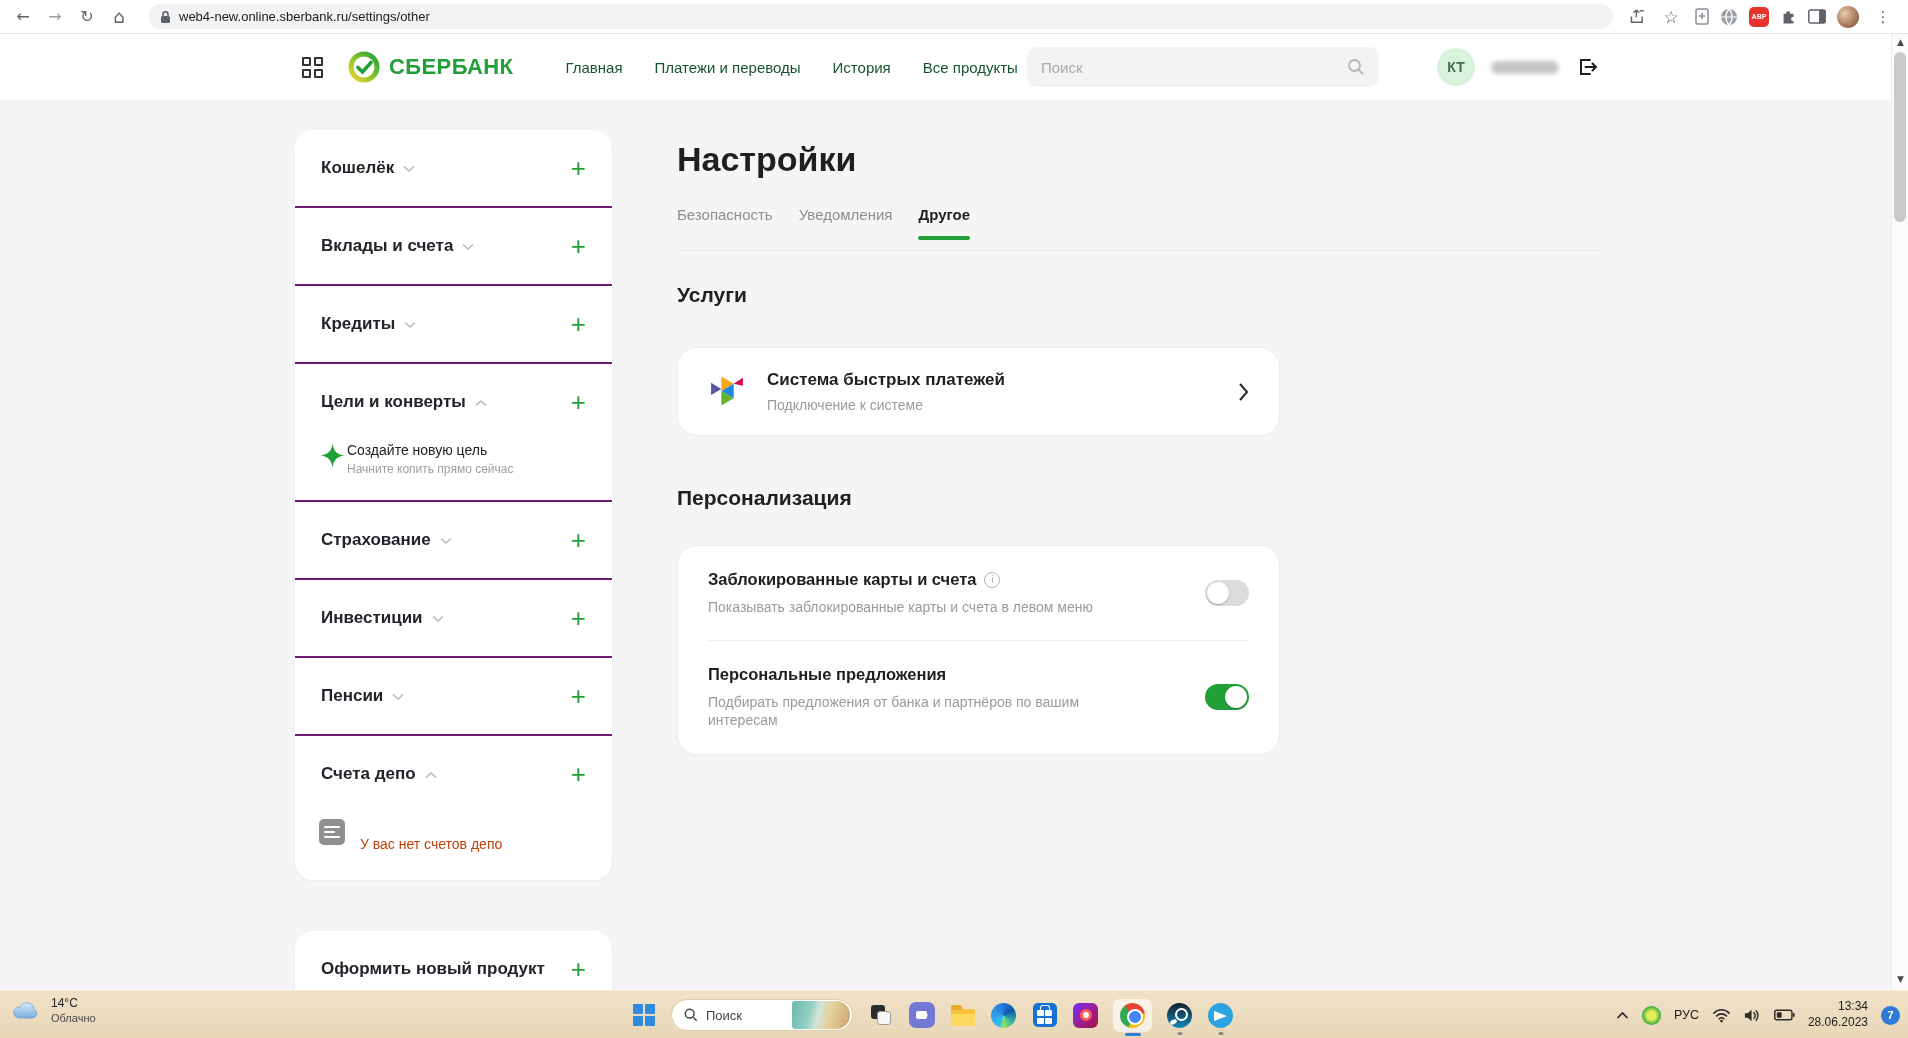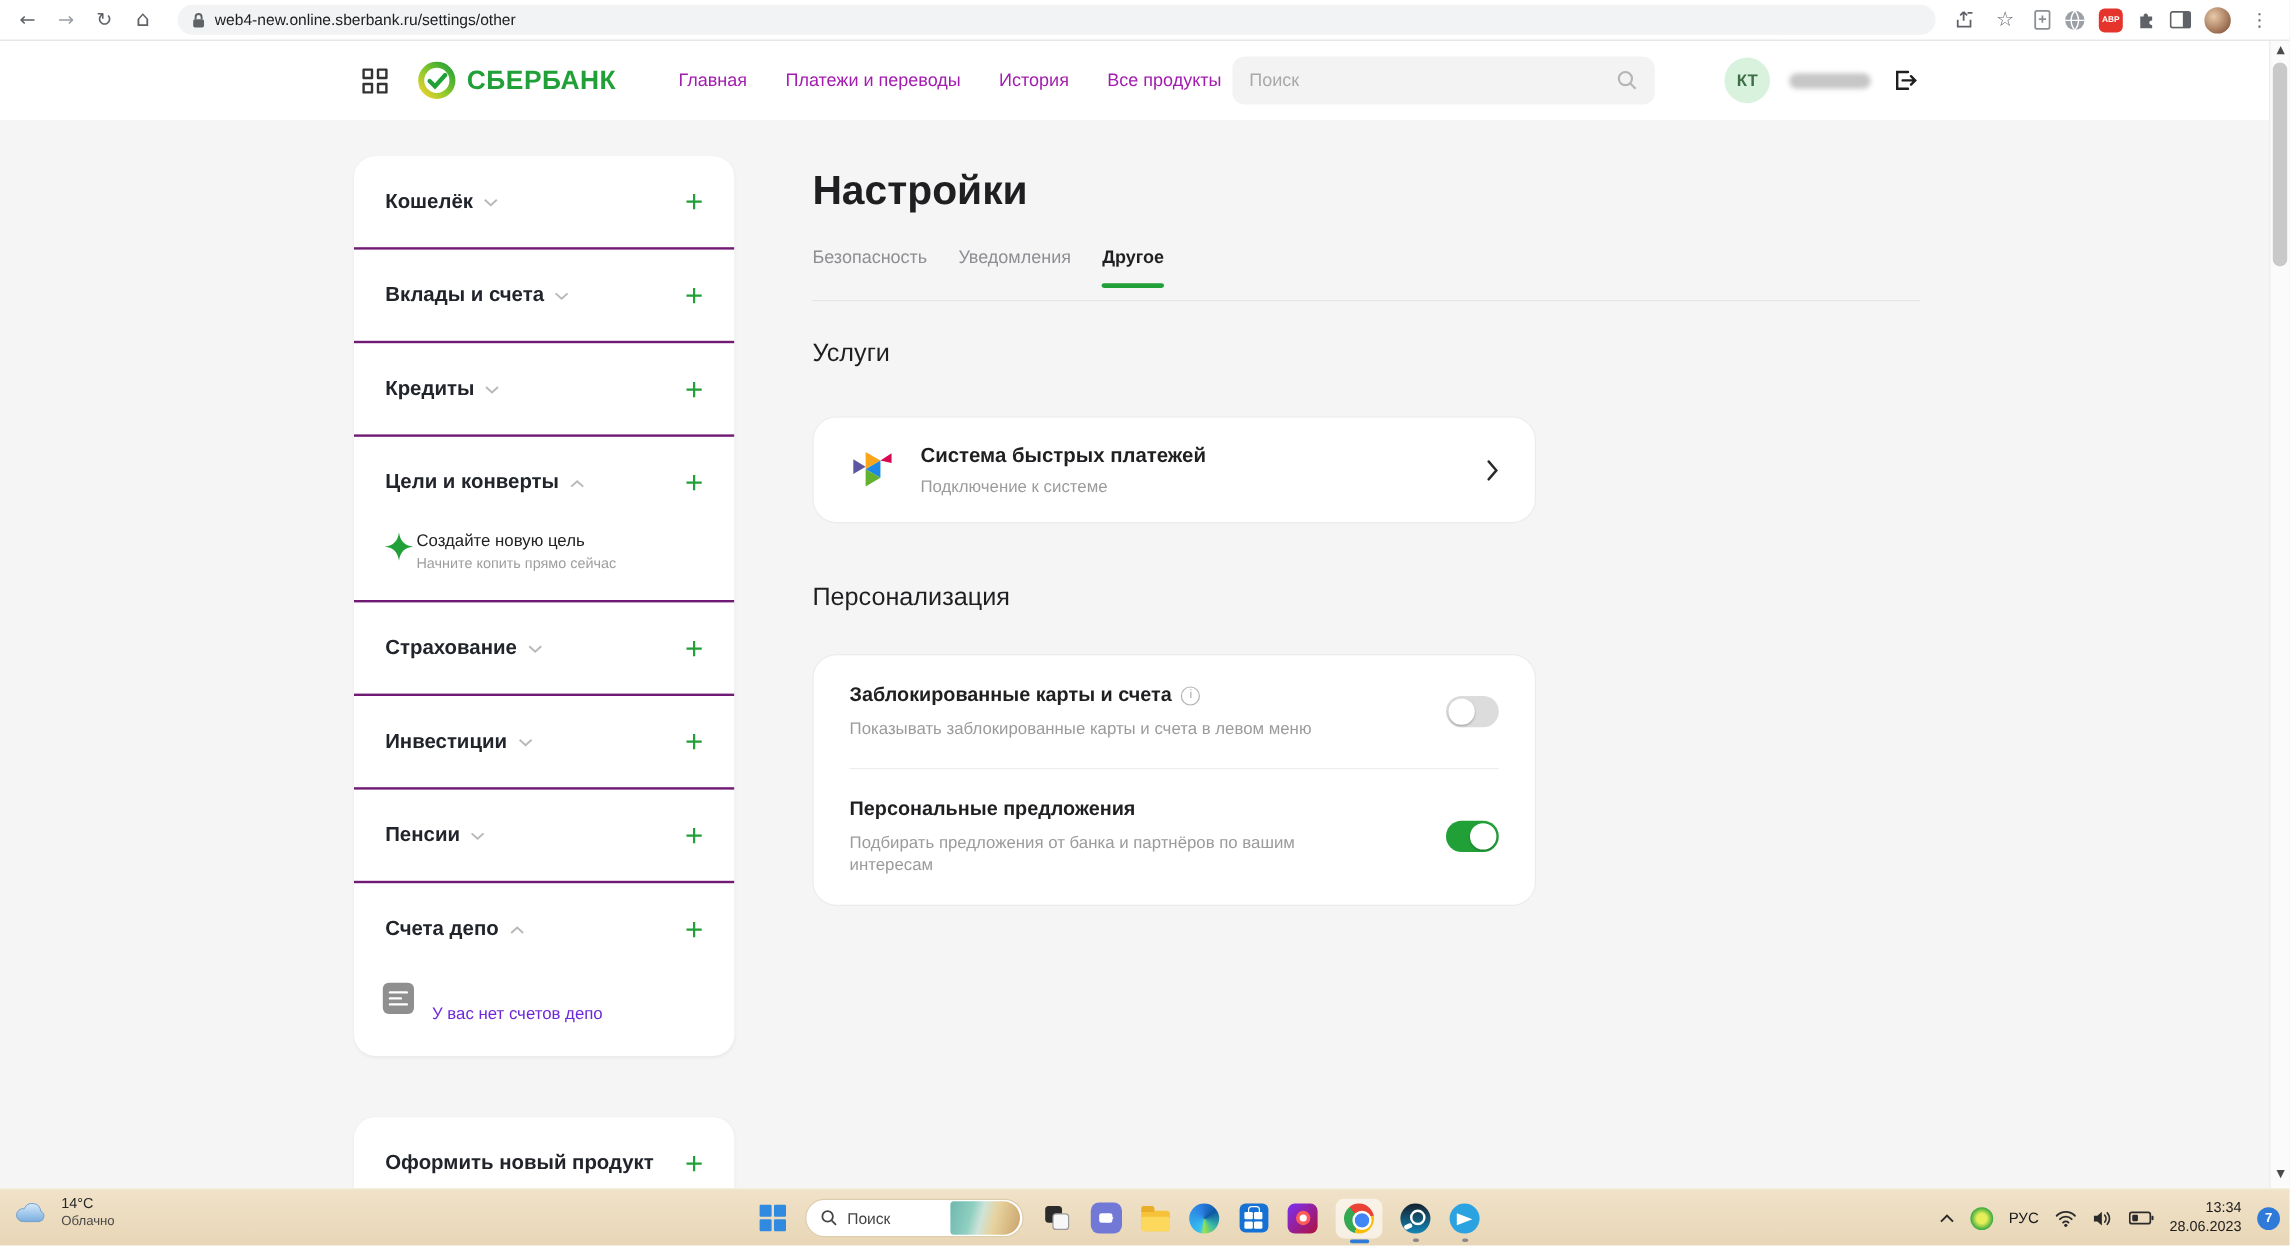--- a/index.html
+++ b/index.html
@@ -28,7 +28,7 @@
   .brand { display:flex; align-items:center; gap:8px; margin-left:24px; }
   .brand-text { font-size:22px; font-weight:bold; color:#21A038; letter-spacing:.4px; }
   .main-nav { display:flex; gap:32px; margin-left:52px; }
-  .main-nav .nav-item { font-size:15px; font-weight:500; color:#a21caf; cursor:pointer; white-space:nowrap; }
+  .main-nav .nav-item { font-size:15px; font-weight:500; color:#14532d; cursor:pointer; white-space:nowrap; }
   .hdr-search { margin-left:auto; width:352px; height:40px; background:#f3f3f3; border-radius:10px; display:flex;
     align-items:center; padding:0 14px; }
   .hdr-search input { border:none; outline:none; background:transparent; flex:1; font-size:15px; color:#333;

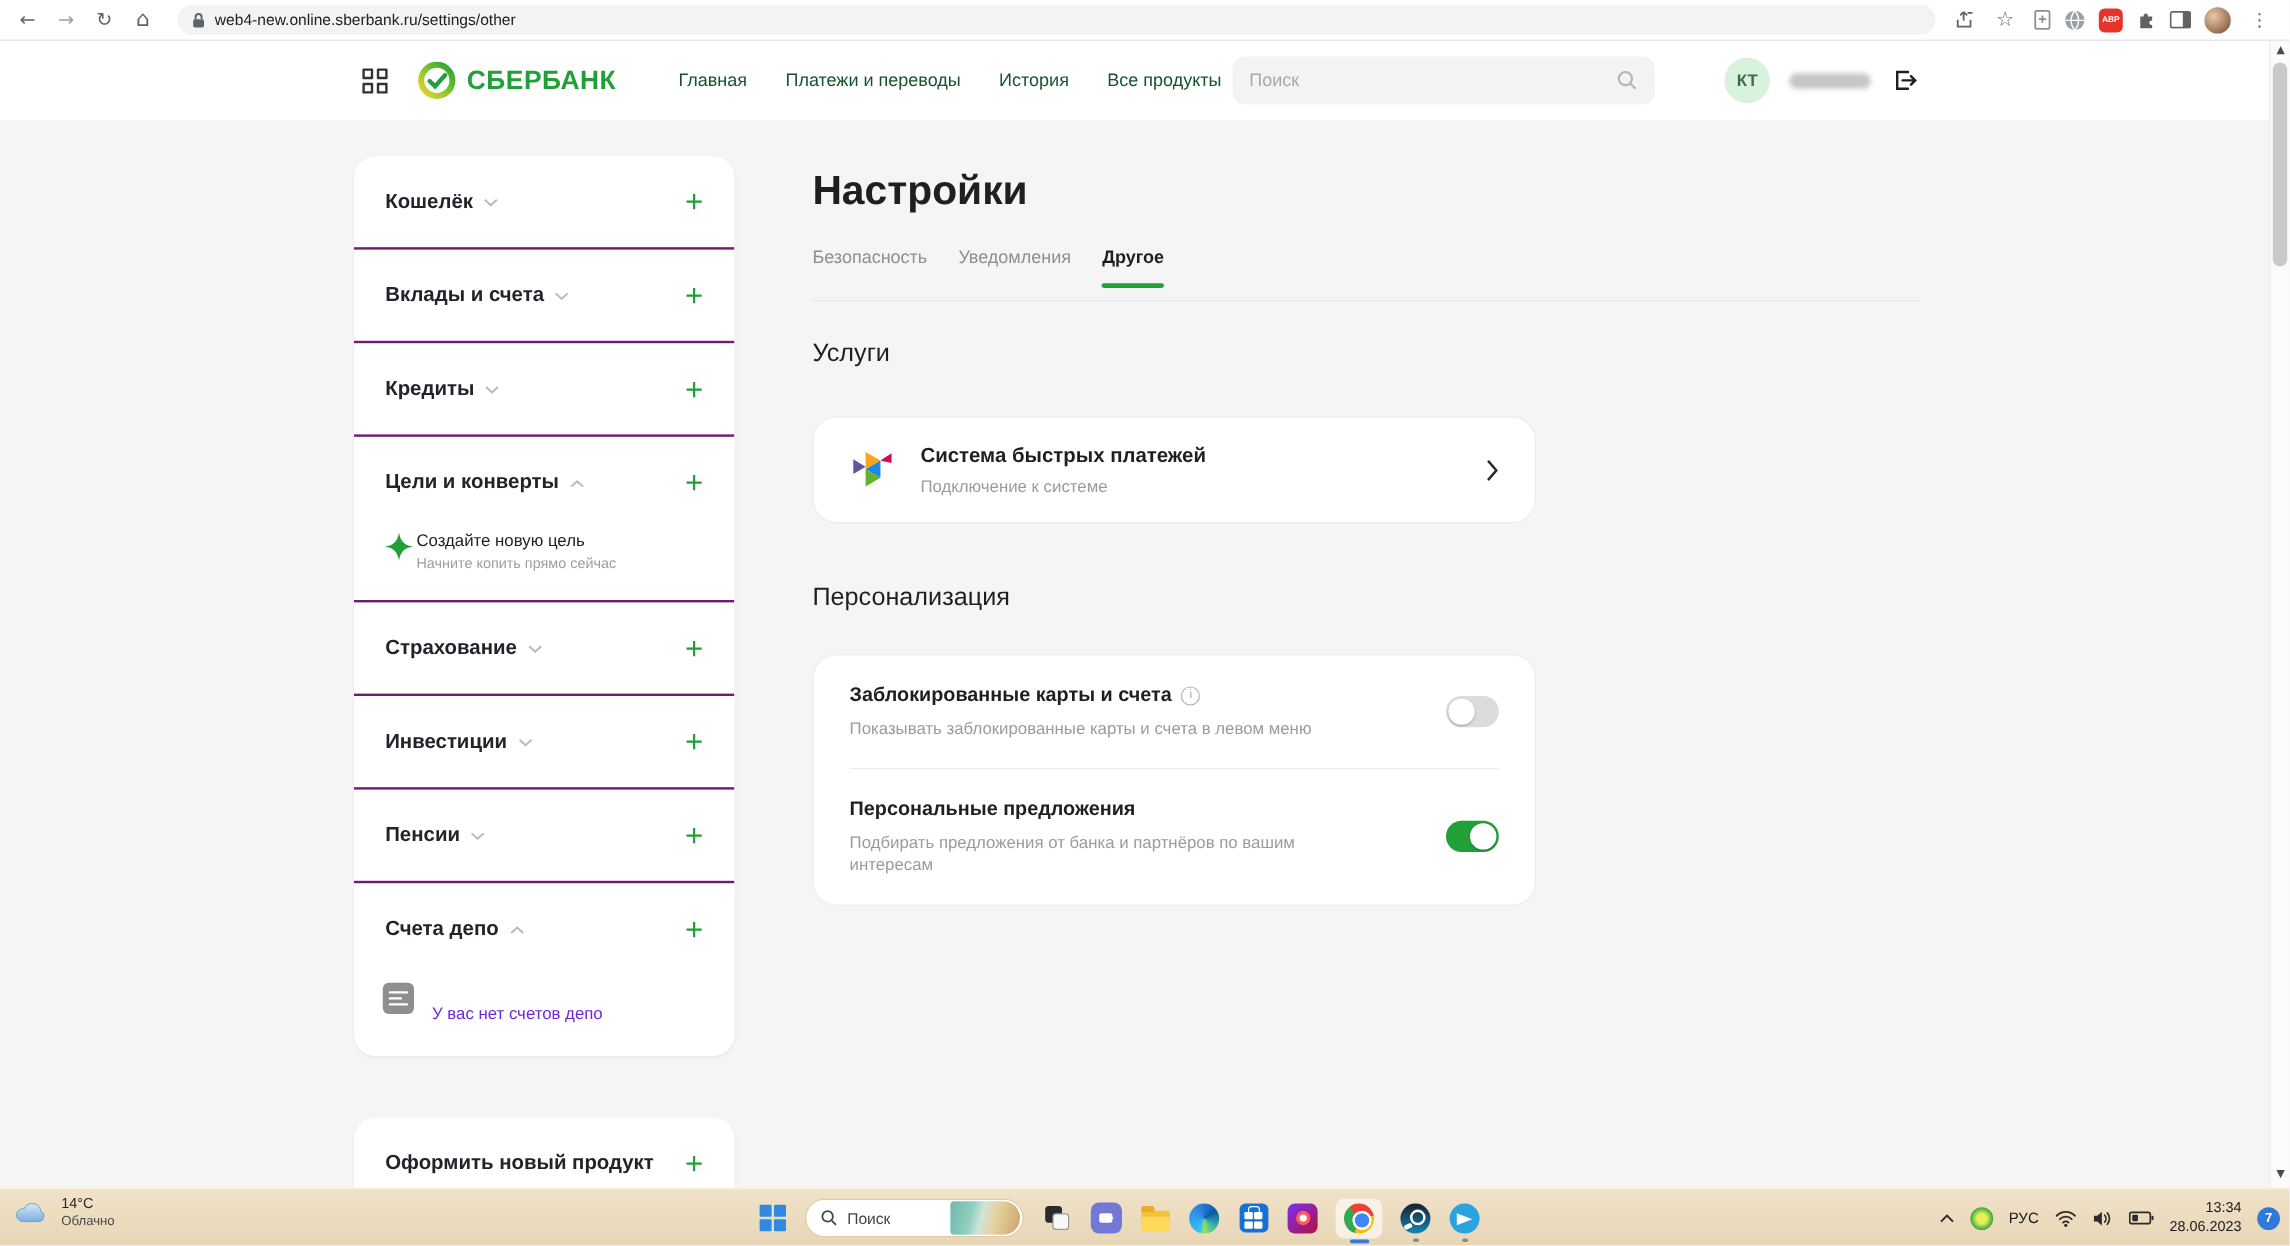--- a/index.html
+++ b/index.html
@@ -71,7 +71,7 @@
   .tab.active::after { content:""; position:absolute; left:0; right:0; top:30px; height:4px; border-radius:2px;
     background:#21A038; z-index:2; }
   .tabs-line { position:absolute; left:677px; top:150px; width:923px; height:1px; background:#e7e7e7; }
-  .section-heading { position:absolute; left:677px; font-size:21px; font-weight:normal; color:#1f1f22; }
+  .section-heading { position:absolute; left:677px; font-size:21px; font-weight:bold; color:#1f1f22; }
   .h-services { top:183px; }
   .h-personal { top:386px; }
 

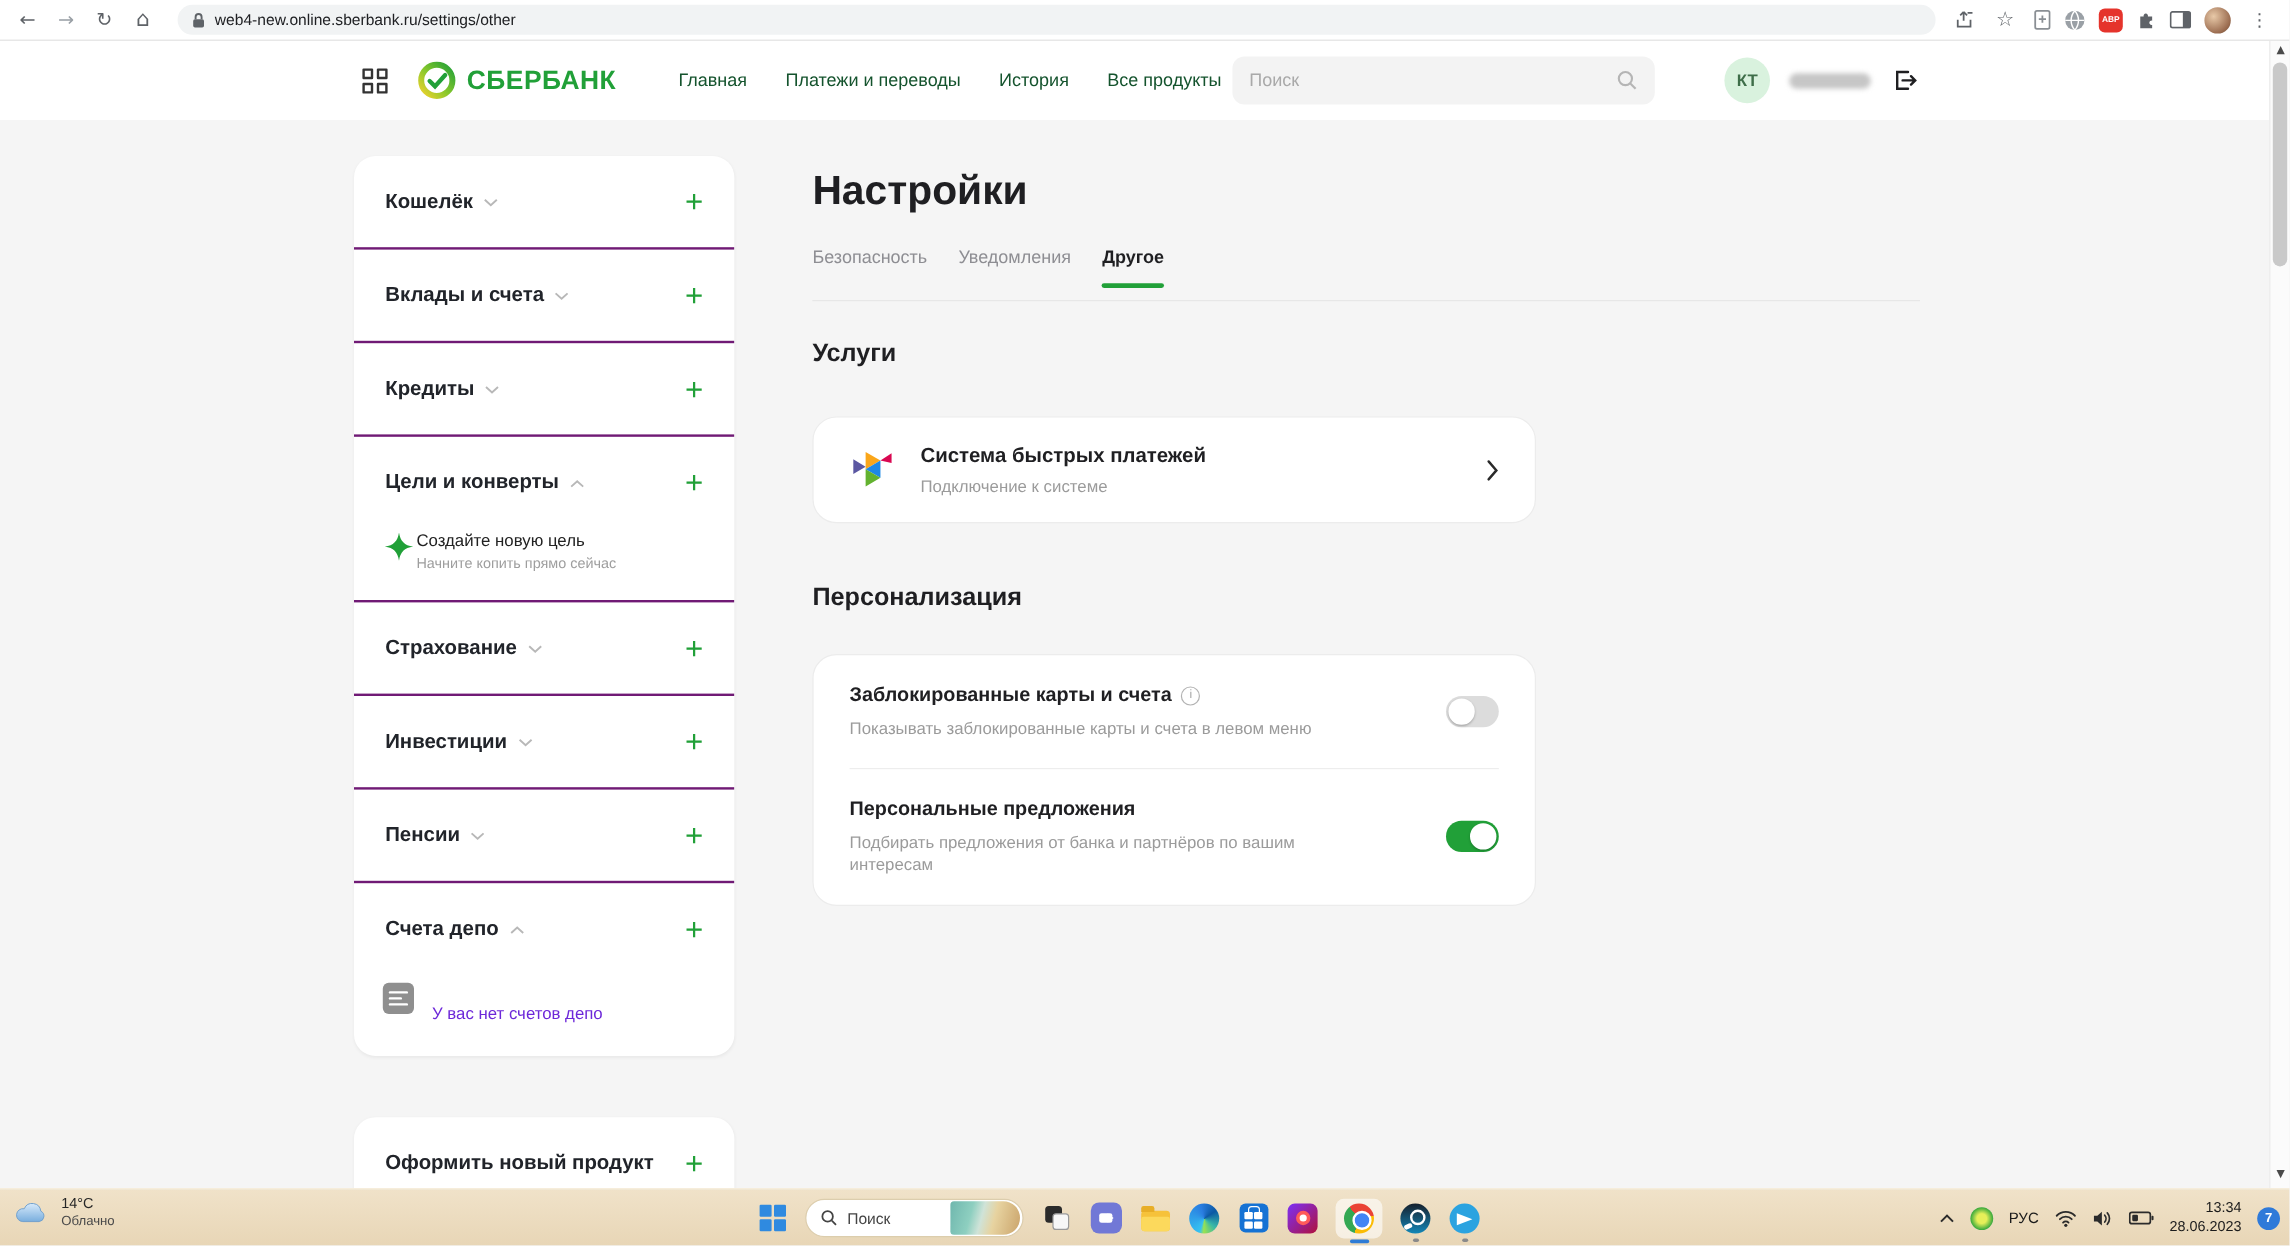--- a/index.html
+++ b/index.html
@@ -58,7 +58,7 @@
     justify-content:center; gap:3px; padding:0 5px; flex:0 0 auto; }
   .depo-icon i { display:block; height:2px; background:#fff; border-radius:1px; }
   .depo-icon i:nth-child(2){ width:70%; }
-  .depo-text { font-size:14px; color:#6d28d9;margin-top:24px; }
+  .depo-text { font-size:14px; color:#c2410c;margin-top:24px; }
   .footer-card { position:absolute; left:295px; top:831px; width:317px; height:80px; background:#fff;
     border-radius:18px 18px 0 0; box-shadow:0 1px 3px rgba(0,0,0,.05); }
   .footer-card .acc-row { height:76px; }

